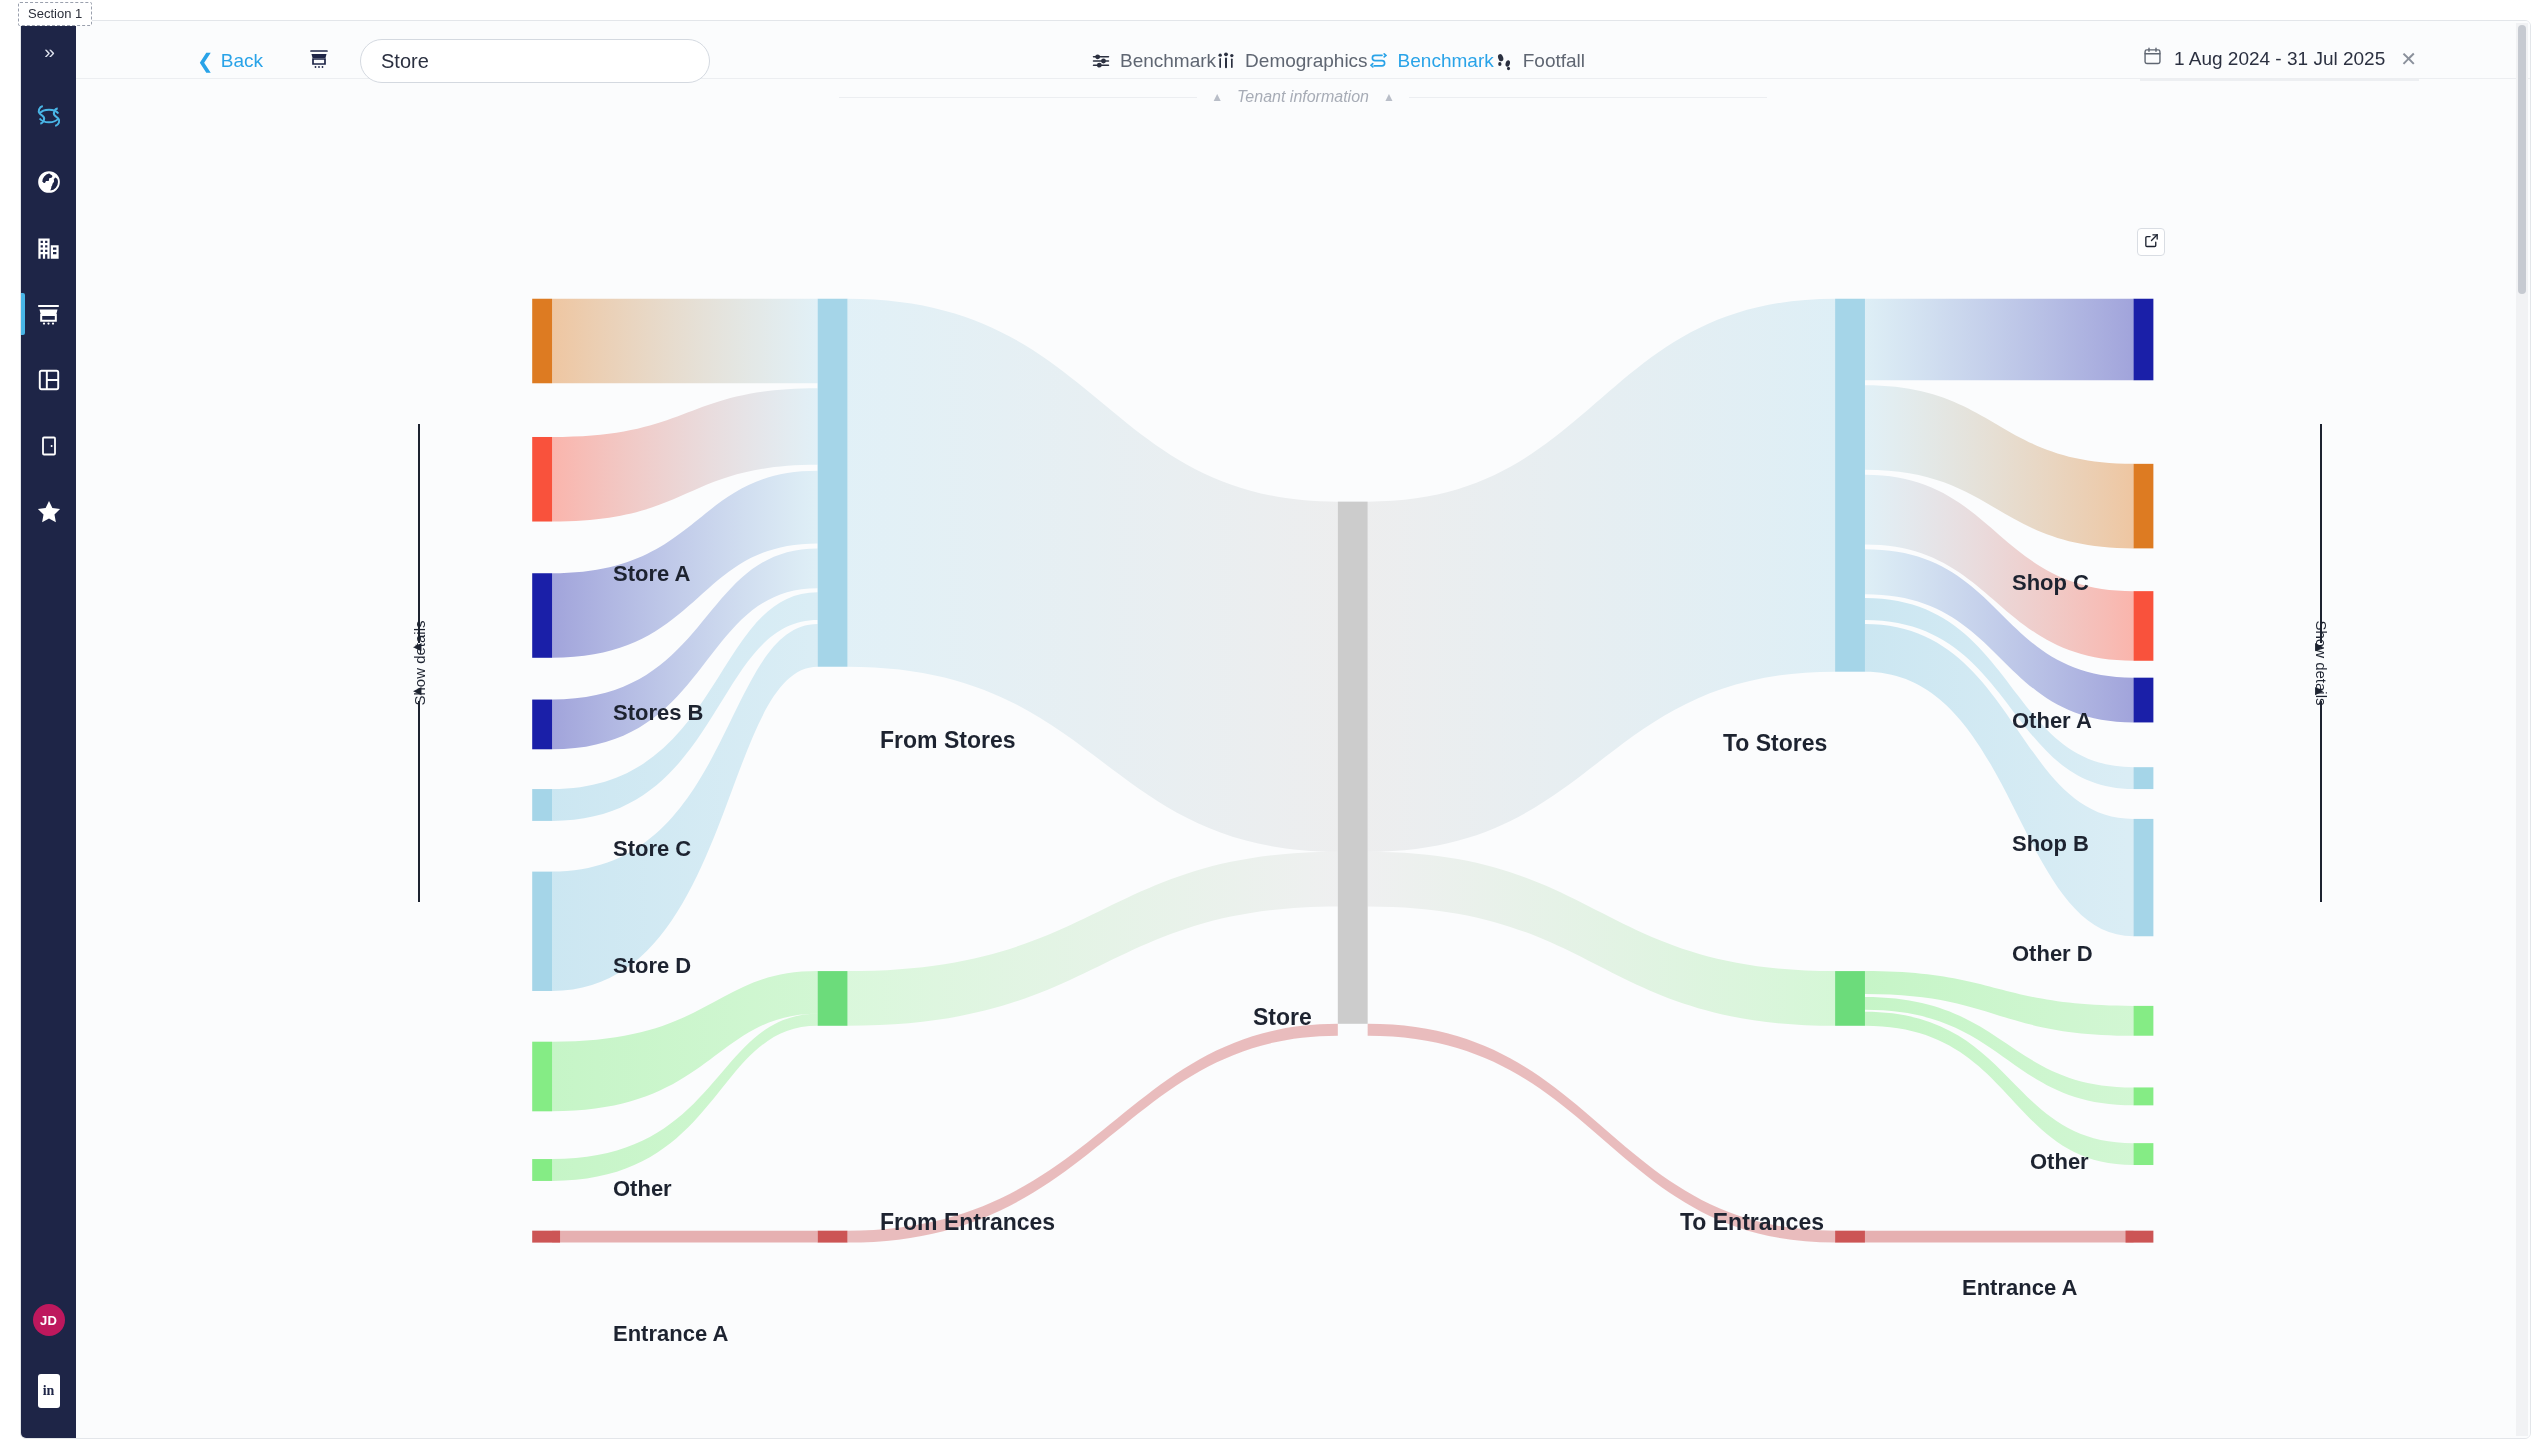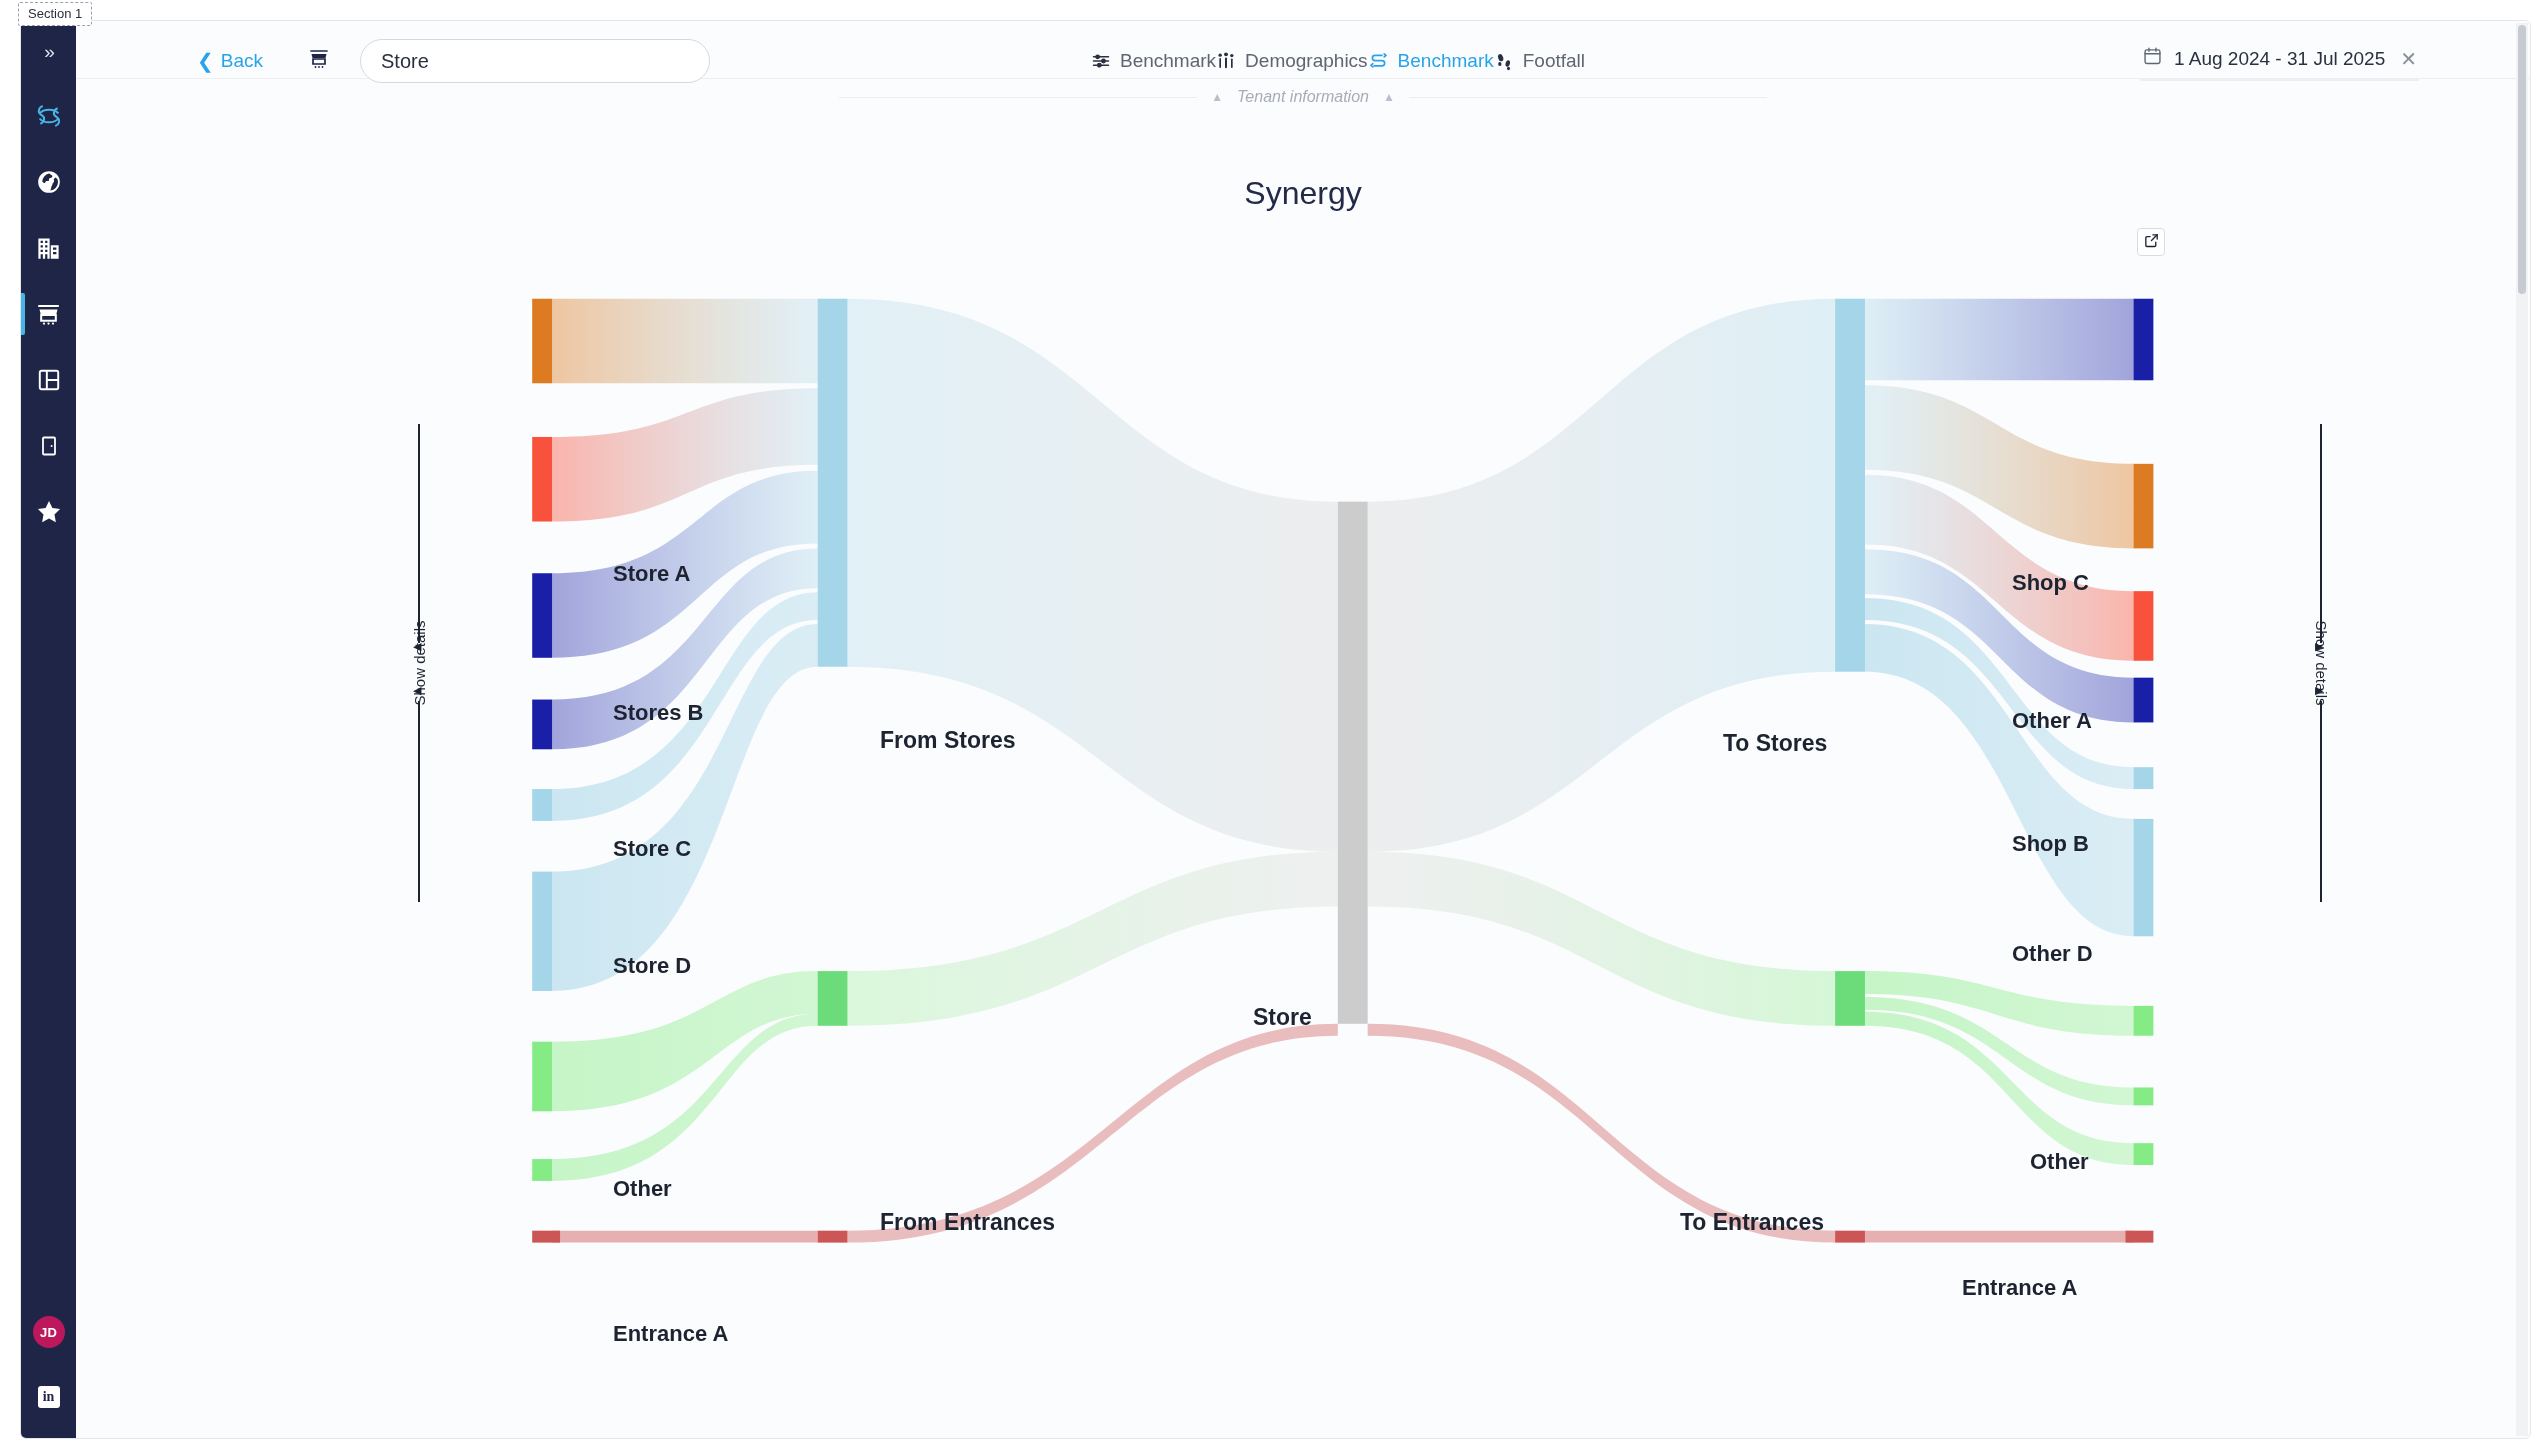--- a/index.html
+++ b/index.html
@@ -357,7 +357,6 @@
       <div class="rule"></div>
     </div>
 
-    <div id="chart-title">Synergy</div>
 
     <div id="export-btn">
       <span>

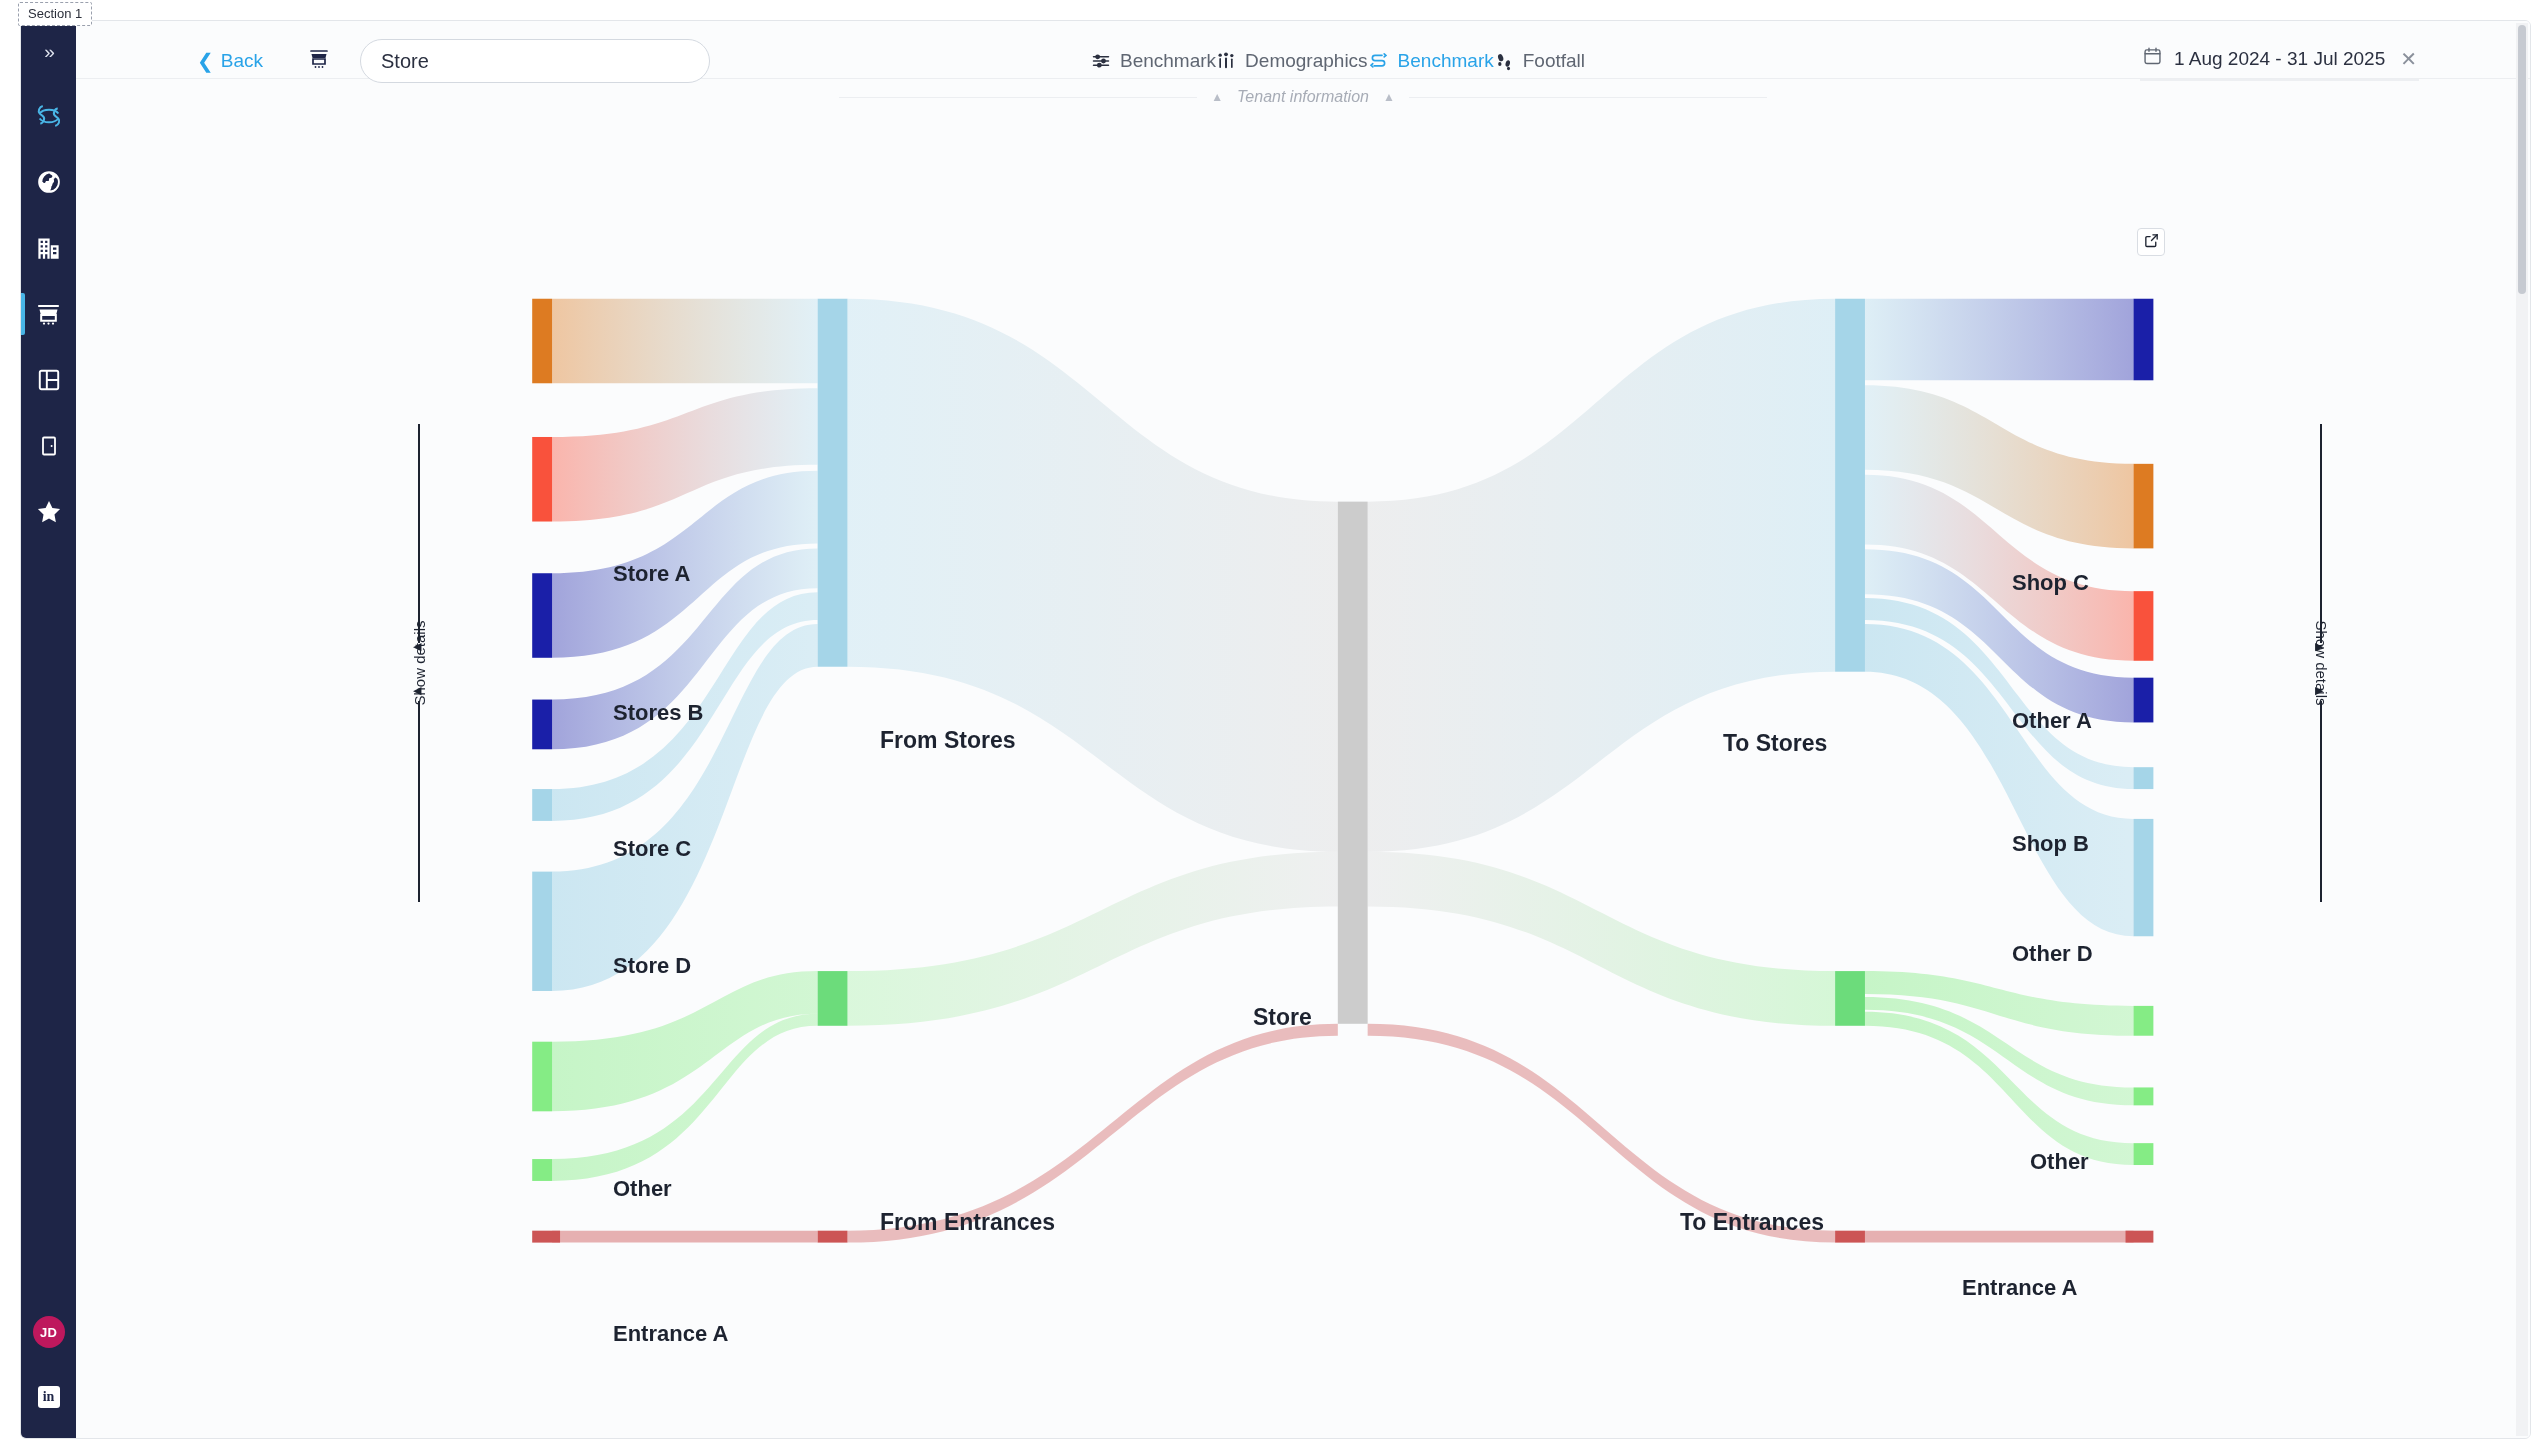--- a/index.html
+++ b/index.html
@@ -62,7 +62,7 @@
     margin-bottom: 38px;
   }
   #linkedin {
-    width: 22px; height: 22px; border-radius: 3px;
+    width: 22px; height: 34px; border-radius: 3px;
     background: #ffffff; color: #1e2547;
     display:flex; align-items:center; justify-content:center;
     font-size: 14px; font-weight: 700; font-family:"Liberation Serif",serif;

